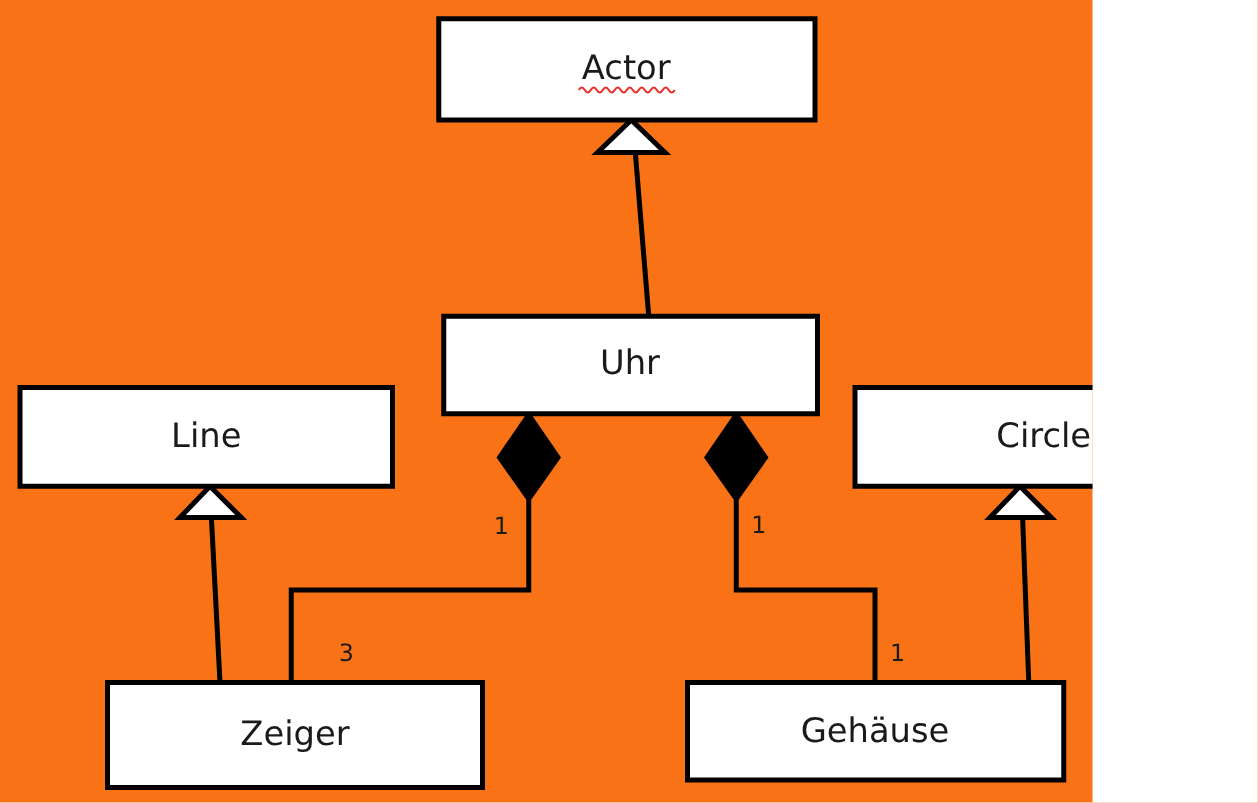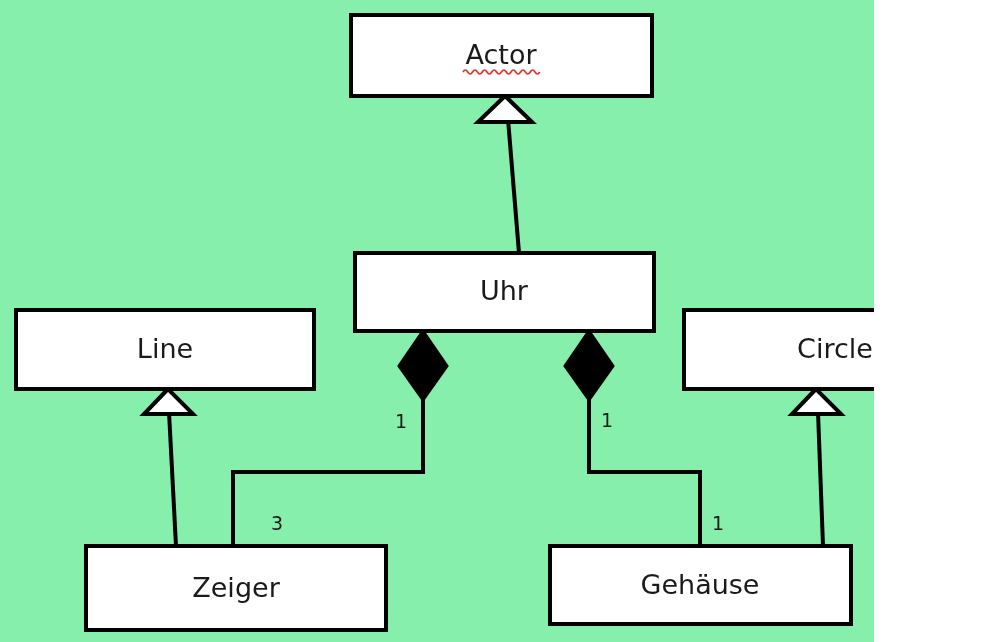--- a/index.html
+++ b/index.html
@@ -14,7 +14,7 @@
     position: relative;
     width: 874px;
     height: 642px;
-    background: #86efac;
+    background: #f97316;
     overflow: hidden;
   }
   #uml-canvas {

